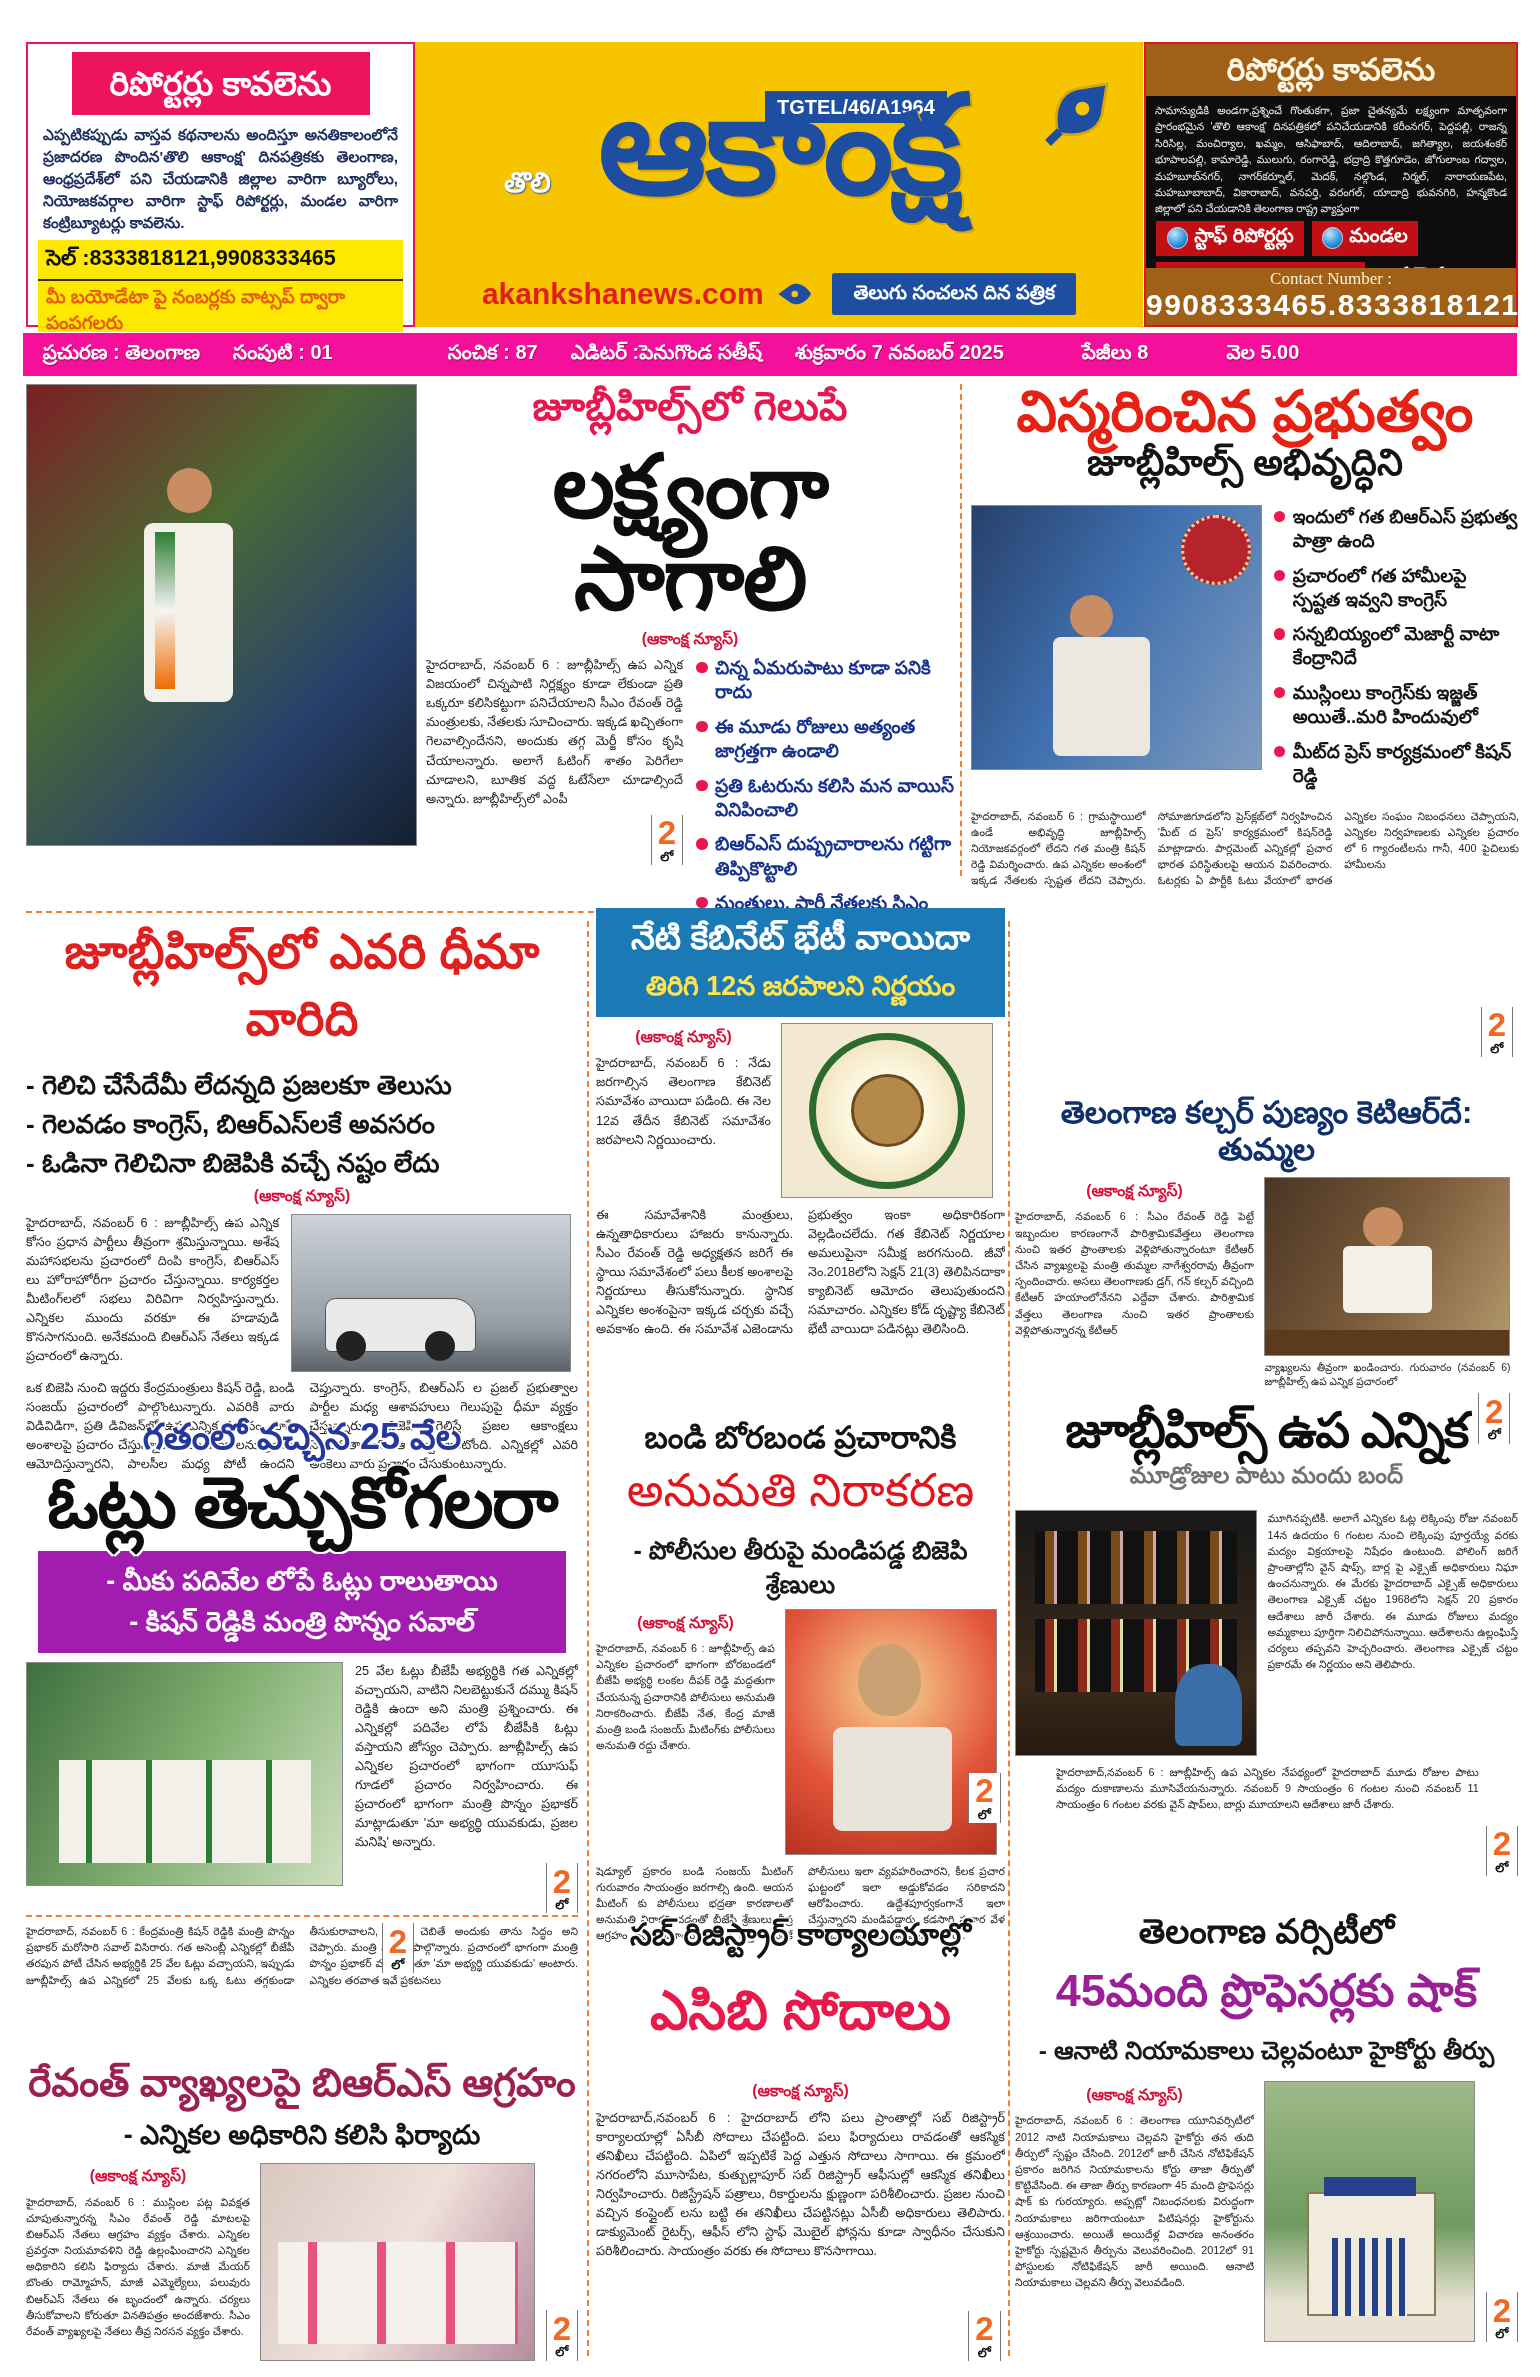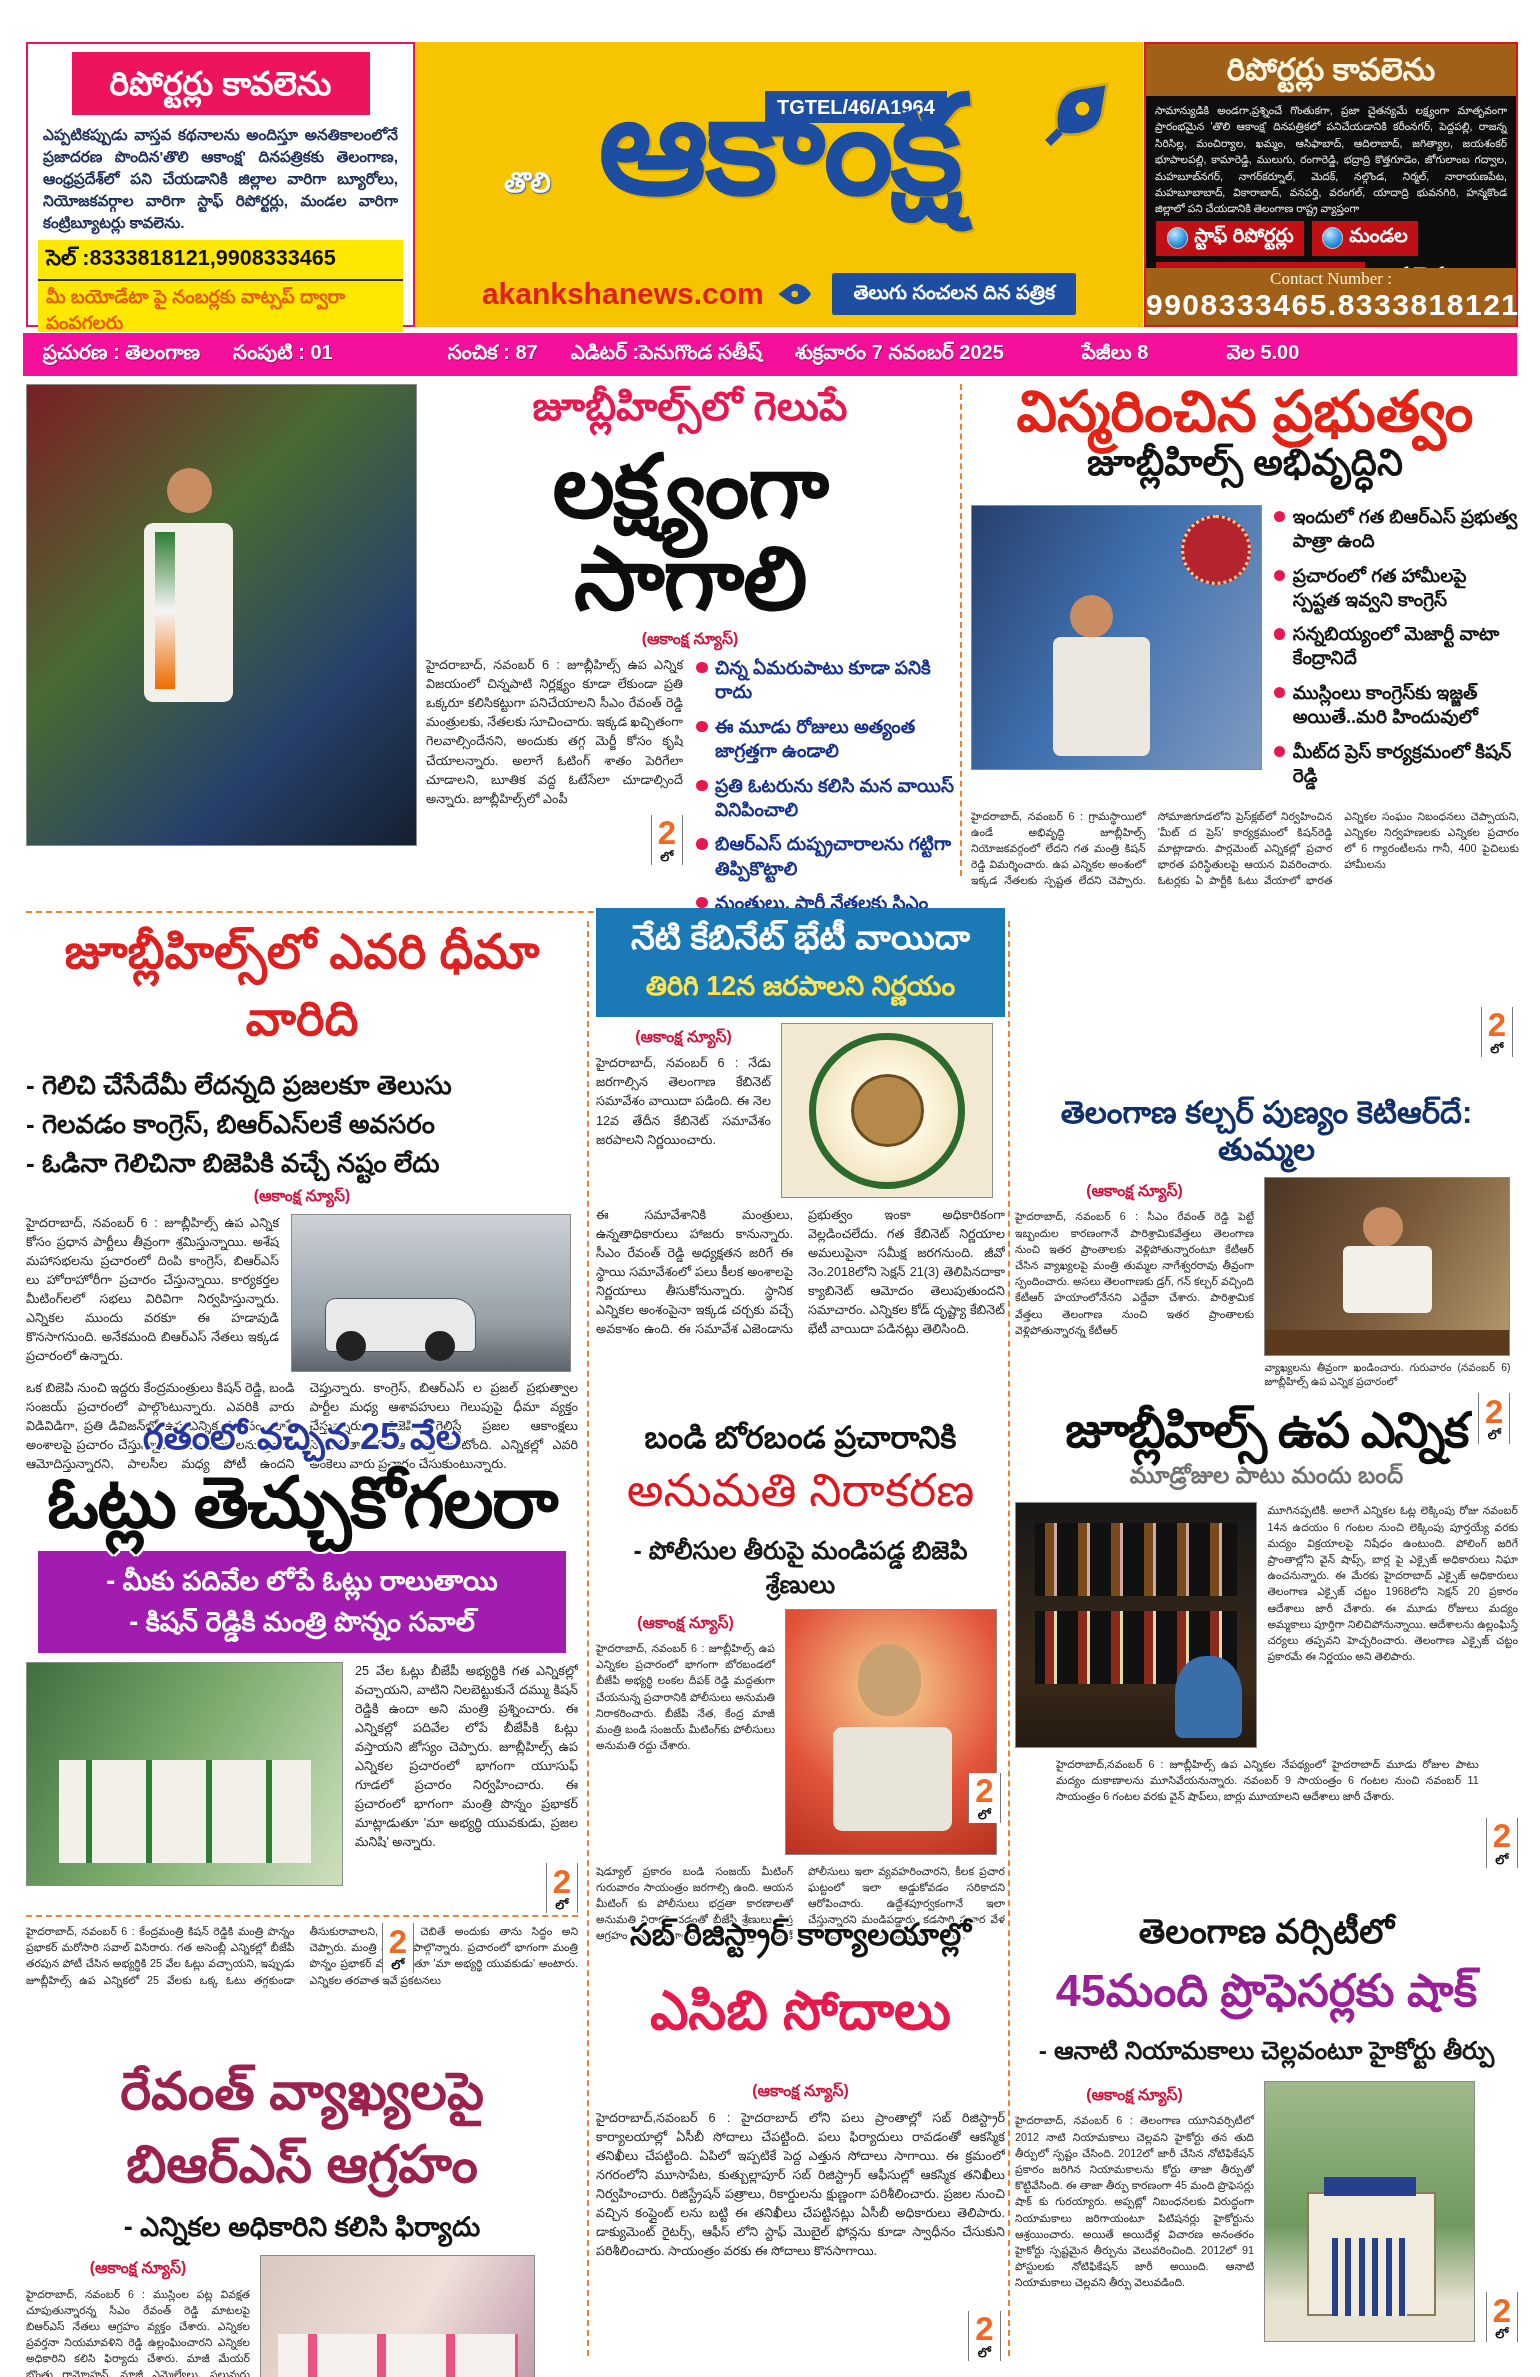--- a/index.html
+++ b/index.html
@@ -330,7 +330,7 @@
   <div class="abs" style="left:1015px;top:1405px;width:503px;height:499px;">
     <div class="center huge-black headline-outline" style="font-size:49px;">జూబ్లీహిల్స్ ఉప ఎన్నిక</div>
     <div class="center headline-outline" style="font-size:23px;font-weight:900;color:#737373;margin-top:6px;">మూడ్రోజుల పాటు మందు బంద్</div>
-    <div style="display:flex;gap:10.4px;margin-top:8px;justify-content:space-between;">
+    <div style="display:flex;gap:10.4px;margin-top:16px;justify-content:space-between;">
       <div class="photo" style="width:242px;height:246px;flex:0 0 auto;background:linear-gradient(#181818,#3a2a1a 70%,#241a10);">
         <div class="abs" style="left:8%;top:8%;width:84%;height:30%;background:repeating-linear-gradient(90deg,#111 0 10.4px,#7a4a1a 10.4px 19.4px,#caa 19.4px 22.4px,#111 22.4px 33px);"></div>
         <div class="abs" style="left:8%;top:44%;width:84%;height:30%;background:repeating-linear-gradient(90deg,#111 0 10.4px,#8a2a1a 10.4px 19.4px,#dda 19.4px 22.4px,#111 22.4px 33px);"></div>

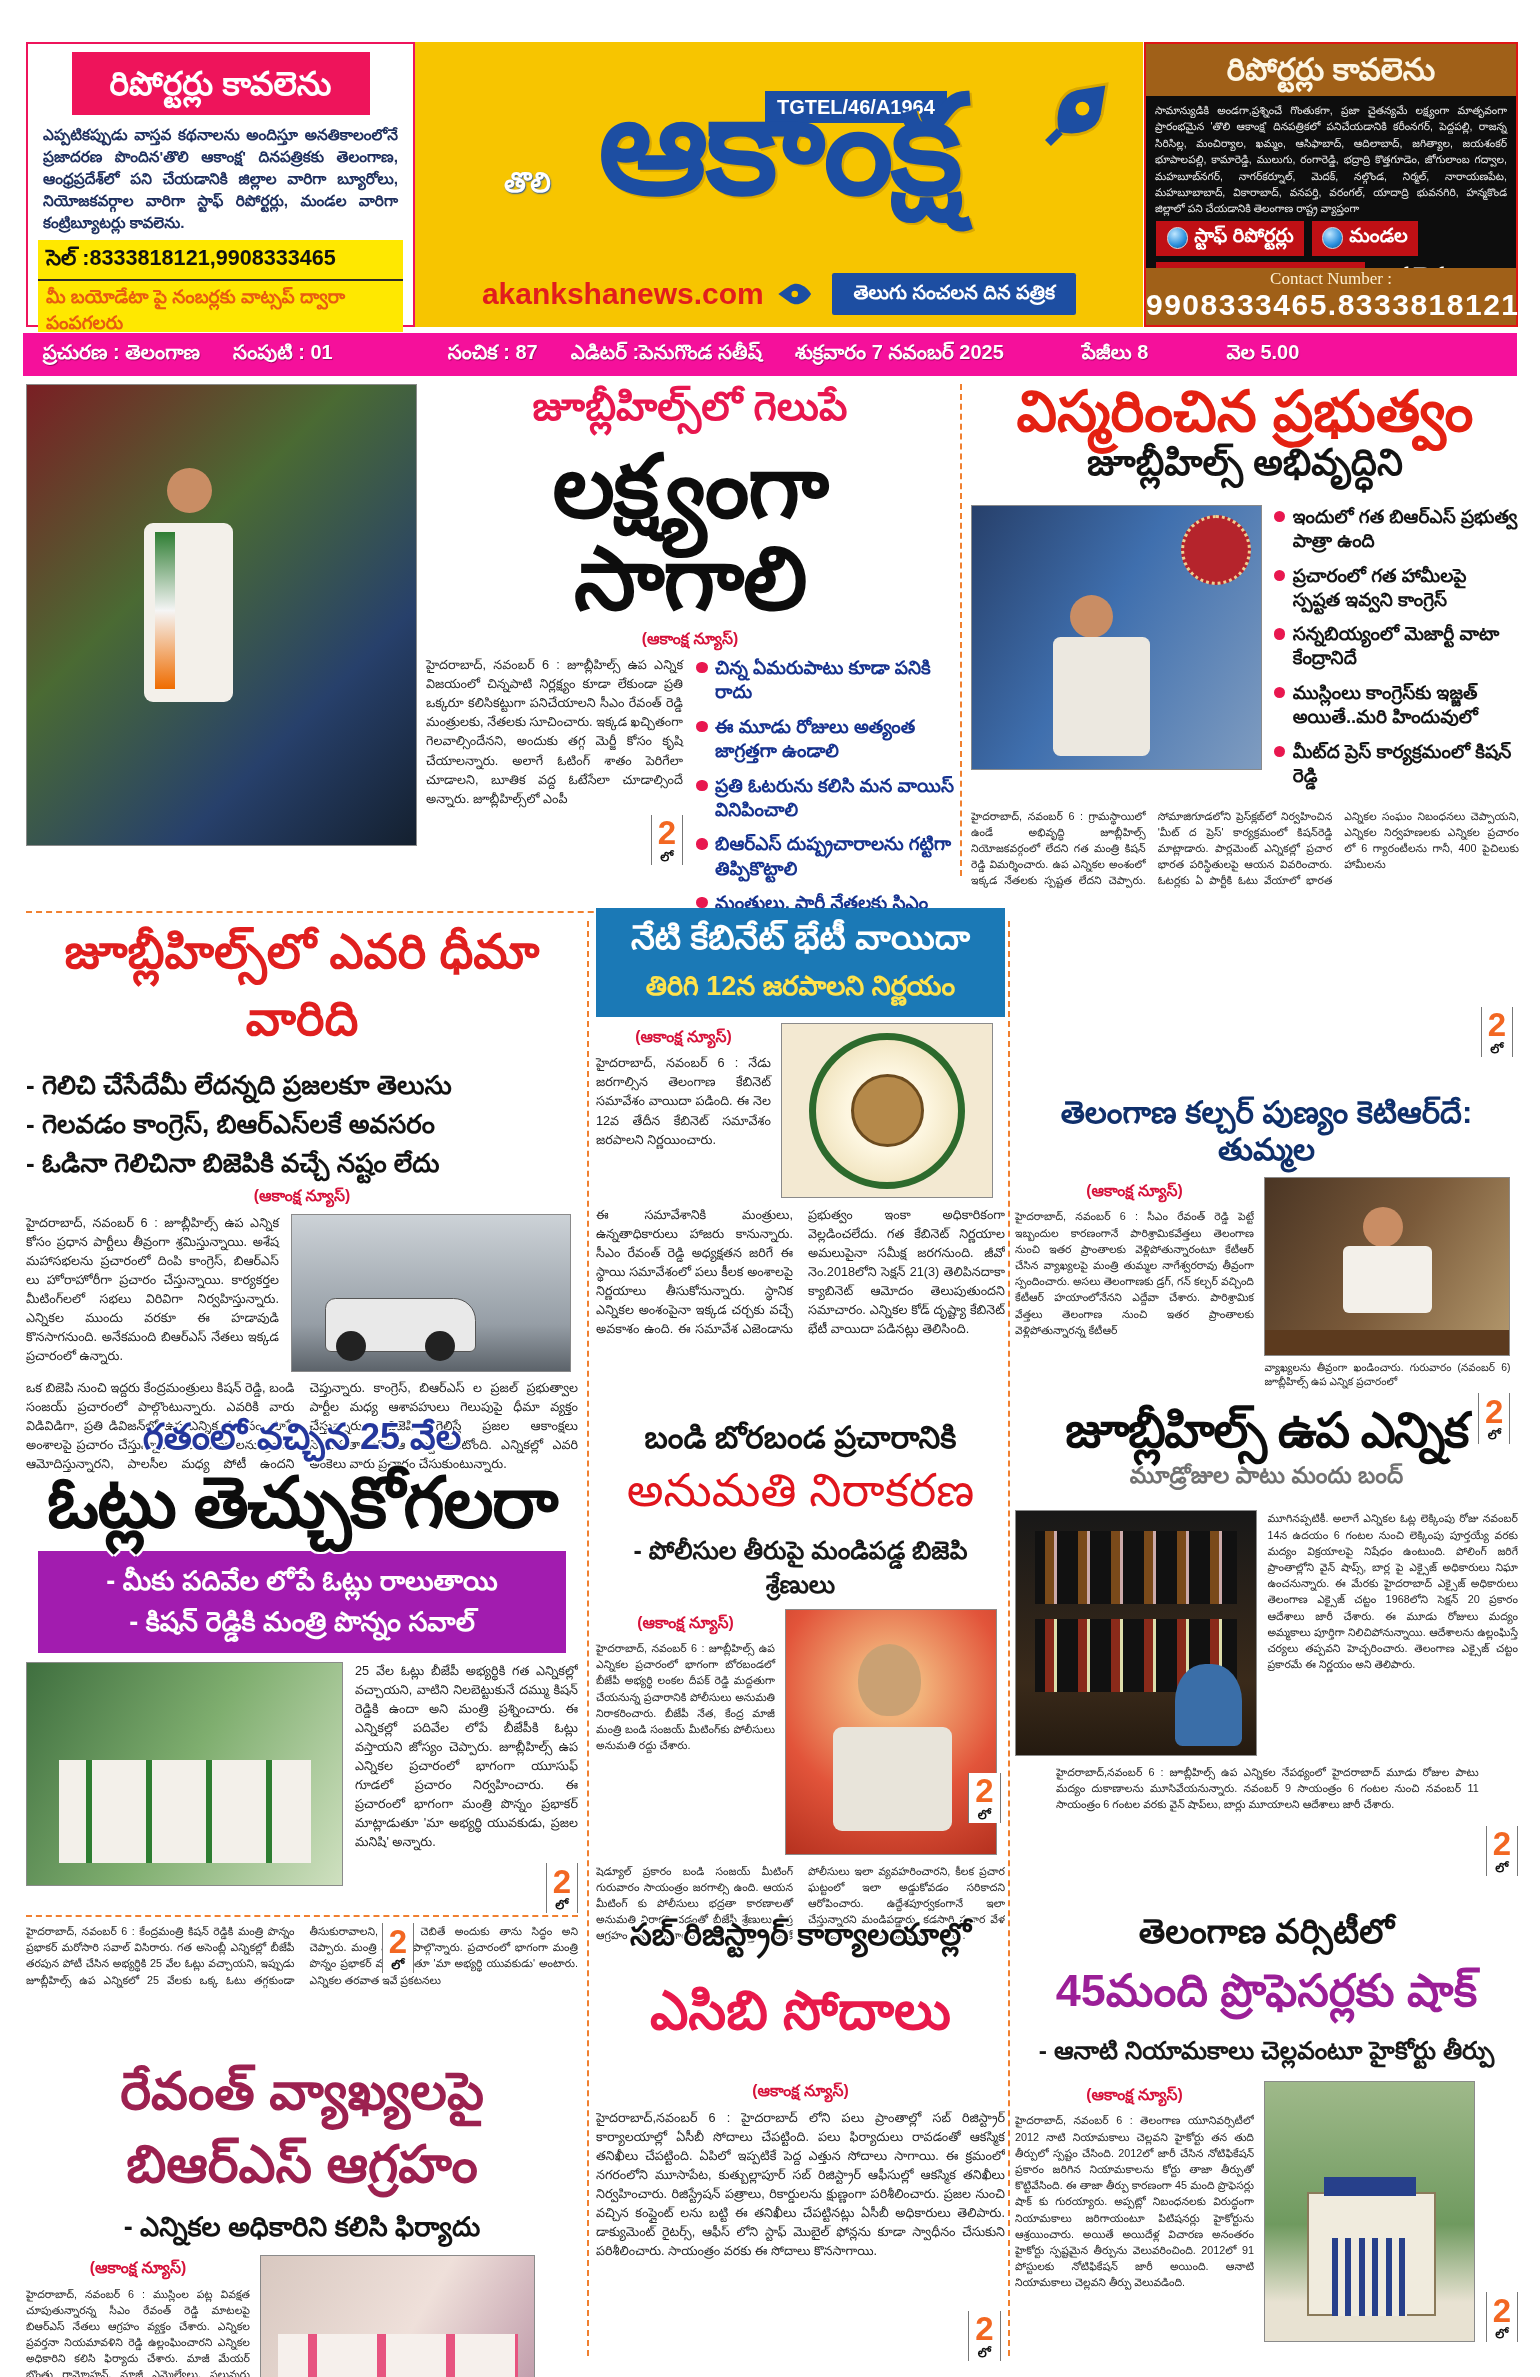--- a/index.html
+++ b/index.html
@@ -358,7 +358,7 @@
   </div>
 
   <div class="abs" style="left:26px;top:2061px;width:552px;height:306px;">
-    <div class="center headline-outline" style="font-size:52px;font-weight:900;color:#9c2150;">రేవంత్ వ్యాఖ్యలపై బిఆర్ఎస్ ఆగ్రహం</div>
+    <div class="center headline-outline" style="font-size:39px;font-weight:900;color:#9c2150;">రేవంత్ వ్యాఖ్యలపై బిఆర్ఎస్ ఆగ్రహం</div>
     <div class="center" style="font-size:27px;font-weight:bold;color:#141414;margin-top:4.5px;">- ఎన్నికల అధికారిని కలిసి ఫిర్యాదు</div>
     <div style="display:flex;gap:10.4px;margin-top:6px;">
       <div style="width:224px;">

